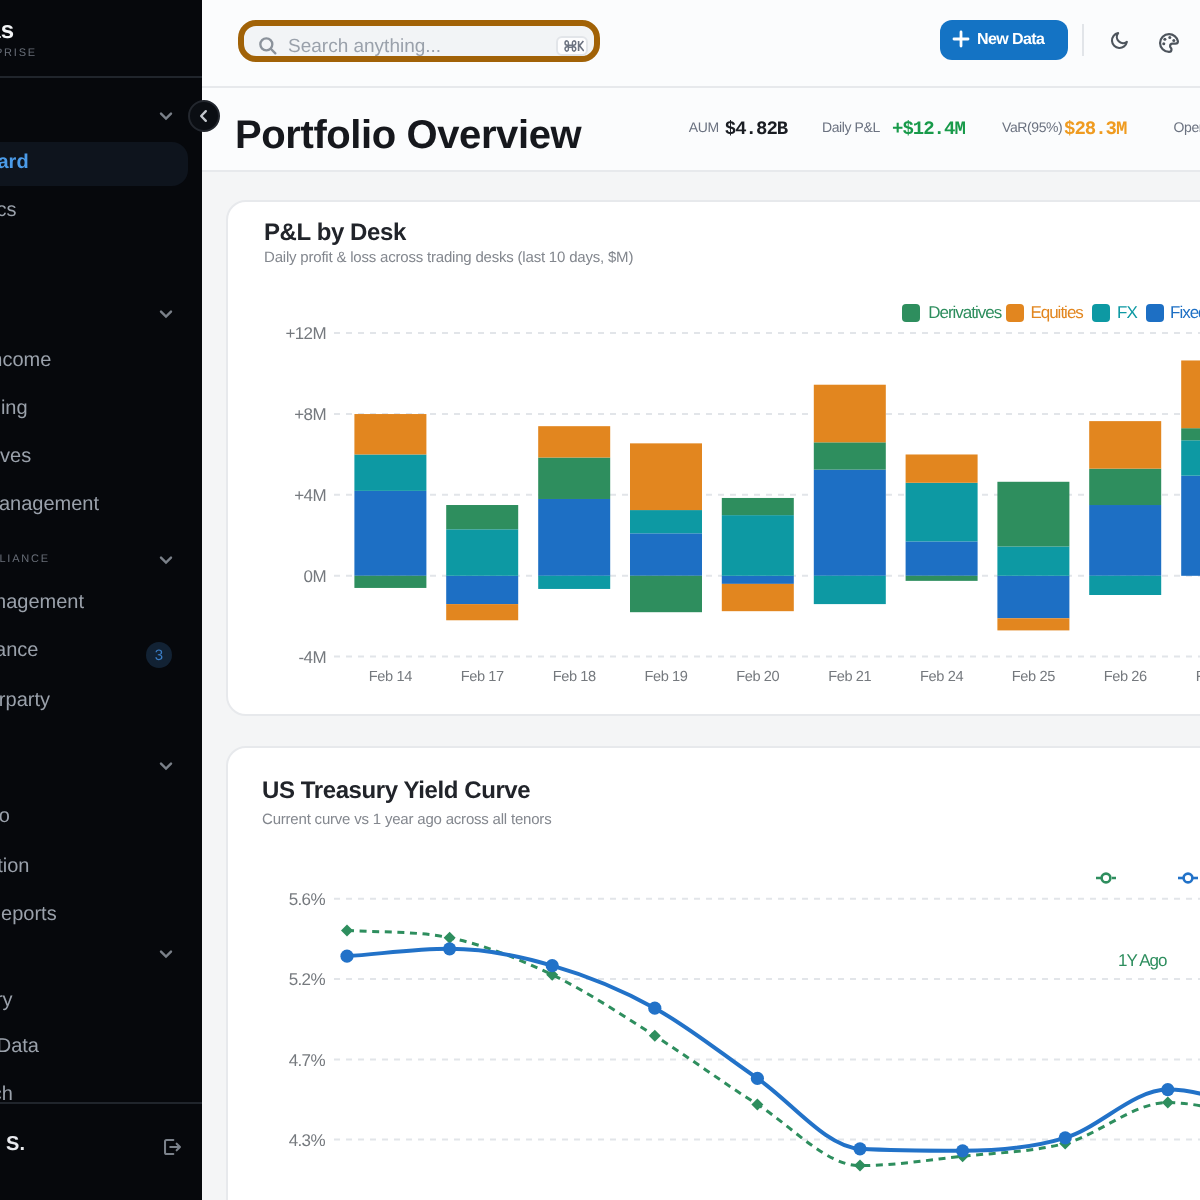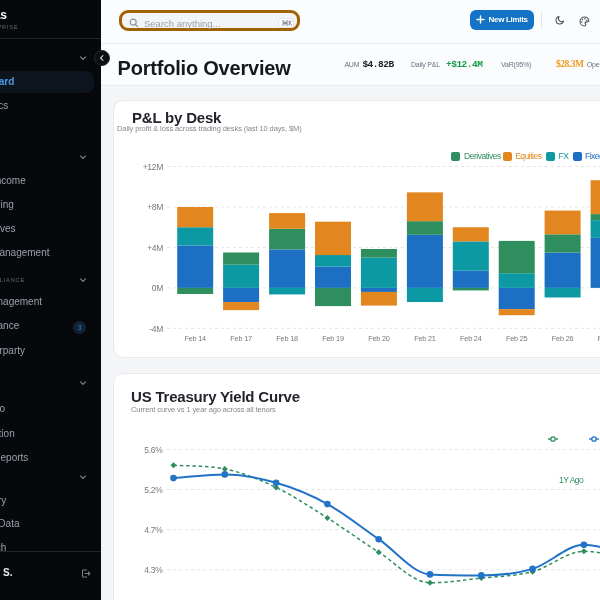--- a/index.html
+++ b/index.html
@@ -104,7 +104,7 @@
     <svg style="position:absolute; left:6px; top:5.2px;" width="9" height="9" viewBox="0 0 11 11">
         <path d="M5.5 1.2 V9.8 M1.2 5.5 H9.8" stroke="#fff" stroke-width="1.7" stroke-linecap="round"></path>
       </svg>
-    <div style="position:absolute; left:19px; top:5px; color:#fff; font-size:8px; letter-spacing:-0.3px; font-weight:bold;">New Limits</div>
+    <div style="position:absolute; left:19px; top:5px; color:#fff; font-size:8px; letter-spacing:-0.3px; font-weight:bold;">New Data</div>
   </div>
   <div style="position:absolute; left:439.7px; top:12px; height:16px; border-left:1px solid #e2e5e9;"></div>
   <svg style="position:absolute; left:454px; top:15px;" width="10" height="10" viewBox="0 0 16 16">

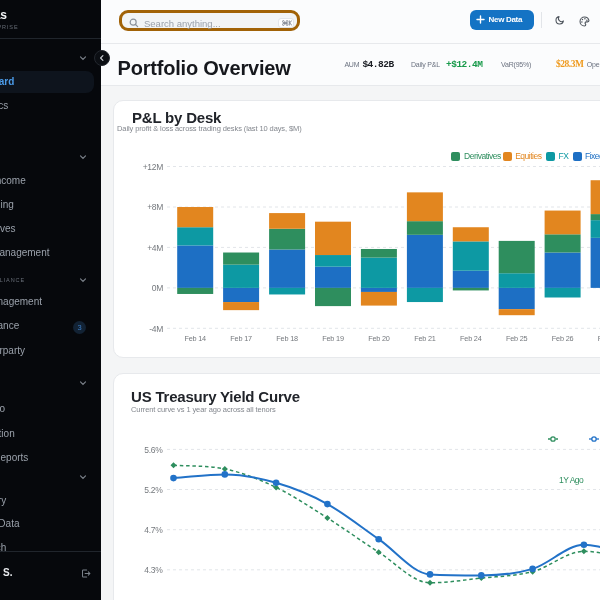--- a/index.html
+++ b/index.html
@@ -126,7 +126,7 @@
   <div class="slabel" style="left:310px;">Daily P&amp;L</div>
   <div class="sval" style="left:345px; color:#189a4a;">+$12.4M</div>
   <div class="slabel" style="left:400px;">VaR(95%)</div>
-  <div class="sval" style="left:455px; color:#ef9b20;font-family:Liberation Serif, serif;">$28.3M</div>
+  <div class="sval" style="left:431px; color:#ef9b20;">$28.3M</div>
   <div class="slabel" style="left:485.8px;">Open</div>
 </div>
 

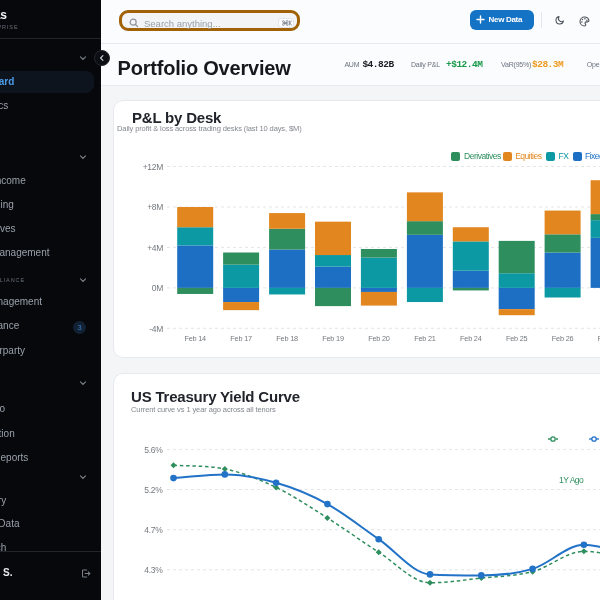--- a/index.html
+++ b/index.html
@@ -15,7 +15,7 @@
 #pagehead .sval { position:absolute; top:14.5px; font-family:"Liberation Mono", monospace; font-size:9.5px; letter-spacing:-0.5px; font-weight:bold; }
 .card { position:absolute; left:113px; width:720px; background:#ffffff;
   border:1px solid #e7e9ec; border-radius:10px; }
-.card h3 { font-size:15px; letter-spacing:-0.2px; font-weight:bold; color:#21242a; position:absolute; }
+.card h3 { font-size:12px; letter-spacing:-0.2px; font-weight:bold; color:#21242a; position:absolute; }
 .card .sub { font-size:7.5px; letter-spacing:-0.1px; color:#83878e; position:absolute; }
 .ticky { font-family:"Liberation Sans", sans-serif; font-size:8.5px; letter-spacing:-0.3px; fill:#75797e; }
 .tickx { font-family:"Liberation Sans", sans-serif; font-size:7.3px; letter-spacing:-0.2px; fill:#75797e; }

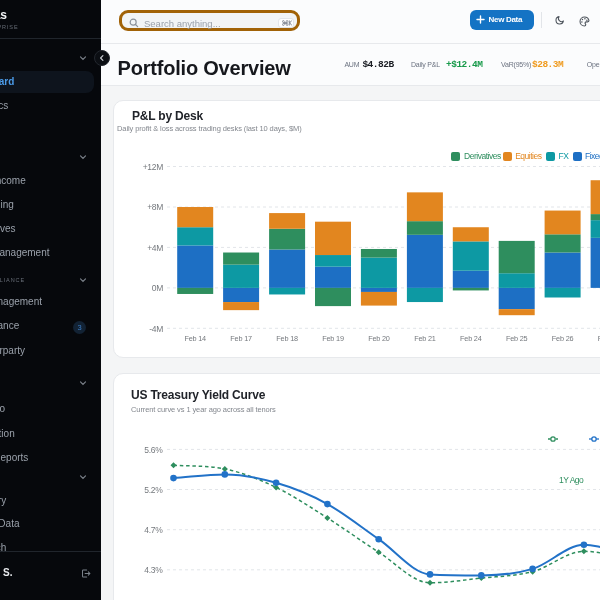--- a/index.html
+++ b/index.html
@@ -132,7 +132,7 @@
 
 <div class="card" style="top:100px; height:258px;">
   <h3 style="left:18px; top:8px;">P&amp;L by Desk</h3>
-  <div class="sub" style="left:3px; top:23px;">Daily profit &amp; loss across trading desks (last 10 days, $M)</div>
+  <div class="sub" style="left:18px; top:23px;">Daily profit &amp; loss across trading desks (last 10 days, $M)</div>
   <div class="sq" style="left:336.6px; top:50.8px; background:#2e8e5e;"></div>
   <div class="lg" style="left:350.1px; top:50.5px; color:#2e8e5e;">Derivatives</div>
   <div class="sq" style="left:388.7px; top:50.8px; background:#e2861f;"></div>

